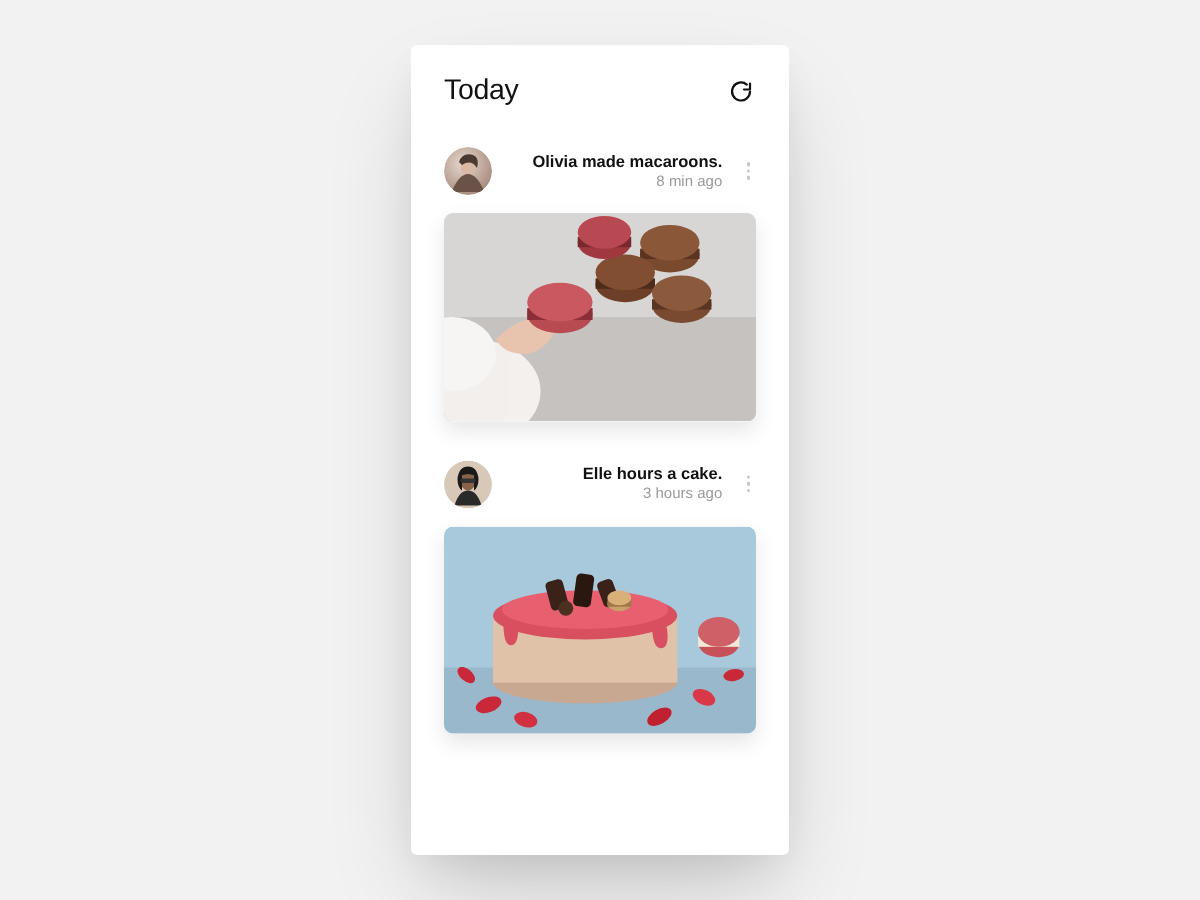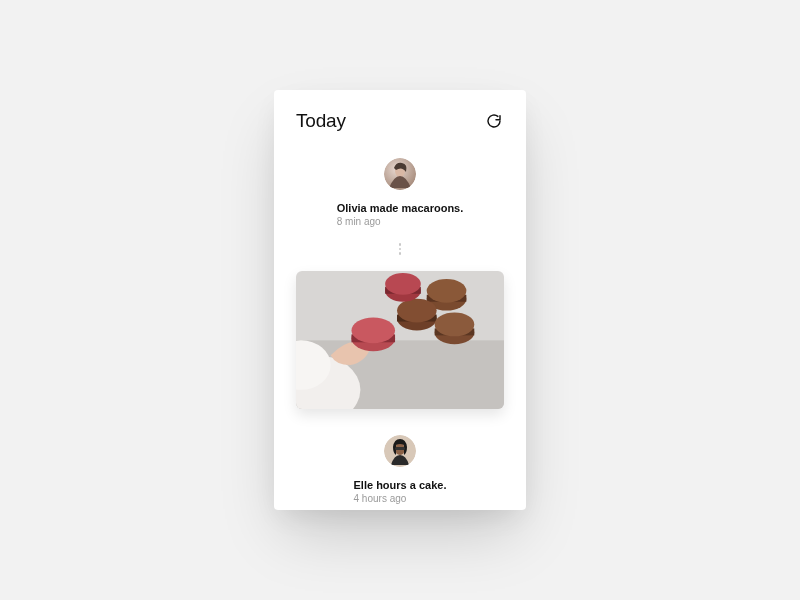--- a/index.html
+++ b/index.html
@@ -11,12 +11,13 @@
   overflow: hidden;
 }
 .phone {
-  width: 252px; height: 420px;
+  width: 252px; height: 540px;
   background: #ffffff;
   border-radius: 4px;
   box-shadow: 0 30px 60px -10px rgba(0,0,0,0.18), 0 10px 25px -5px rgba(0,0,0,0.08);
   overflow: hidden;
   position: relative;
+  text-align: right;
 }
 .header {
   display: flex; align-items: center; justify-content: space-between;

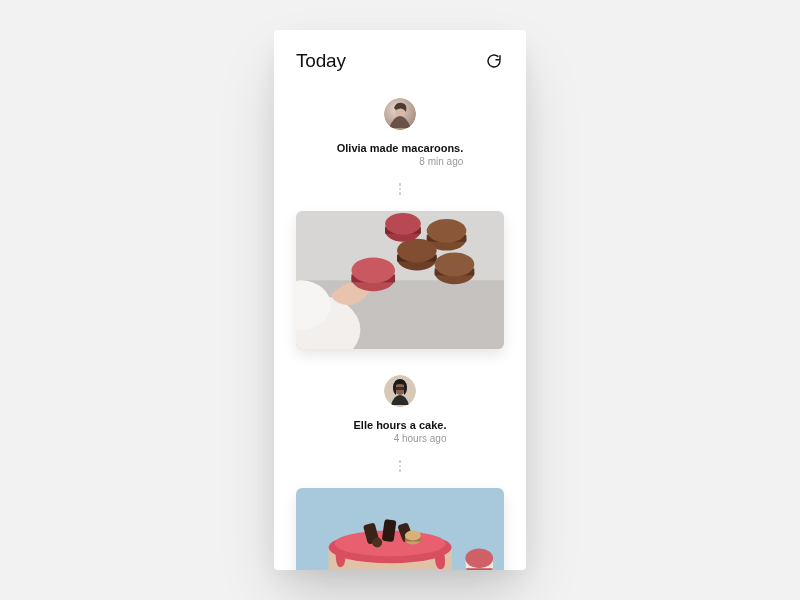--- a/index.html
+++ b/index.html
@@ -37,7 +37,6 @@
 .post-header {
   display: flex; align-items: center; gap: 12px;
   margin-bottom: 12px;
-  flex-direction: column;
 }
 .avatar {
   width: 32px; height: 32px; border-radius: 50%; flex-shrink: 0;

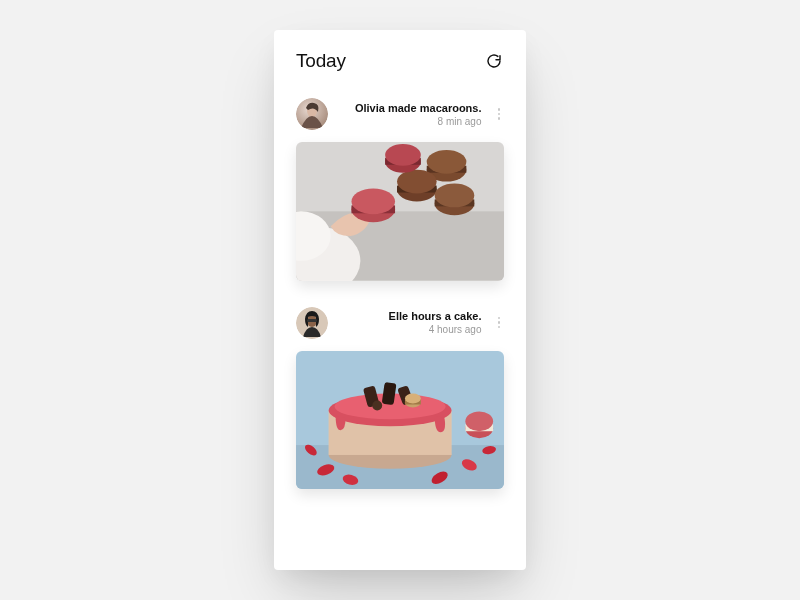--- a/index.html
+++ b/index.html
@@ -160,7 +160,7 @@
         </div>
         <div class="post-meta">
           <div class="post-title">Elle hours a cake.</div>
-          <div class="post-time">4 hours ago</div>
+          <div class="post-time">3 hours ago</div>
         </div>
         <div class="more">
           <span></span>

